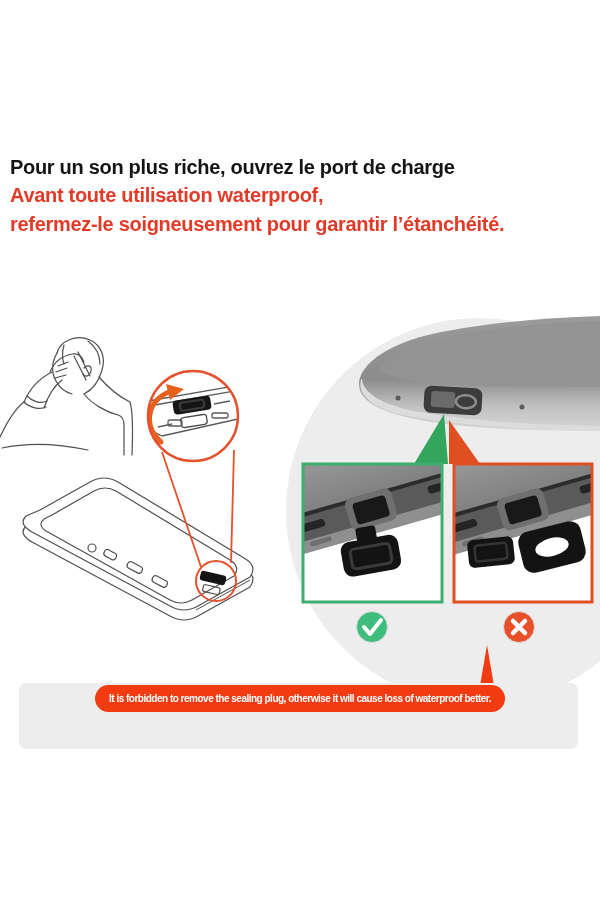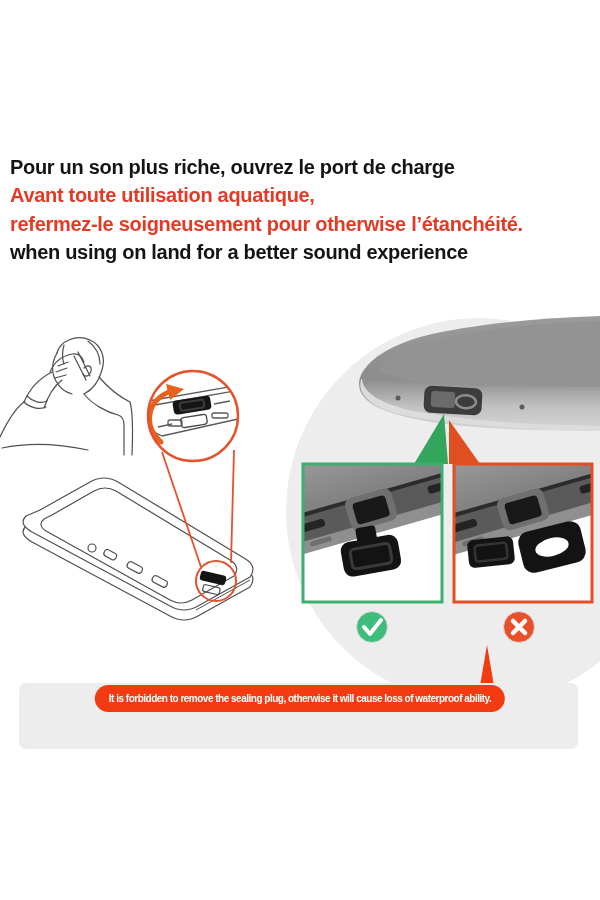--- a/index.html
+++ b/index.html
@@ -175,7 +175,7 @@
 
   <div class="headings">
     <div class="hl">Pour un son plus riche, ouvrez le port de charge</div>
-    <div class="hl red">Avant toute utilisation aquatique,</div>
+    <div class="hl red">Avant toute utilisation waterproof,</div>
     <div class="hl red">refermez-le soigneusement pour otherwise l’étanchéité.</div>
     <div class="hl">when using on land for a better sound experience</div>
   </div>

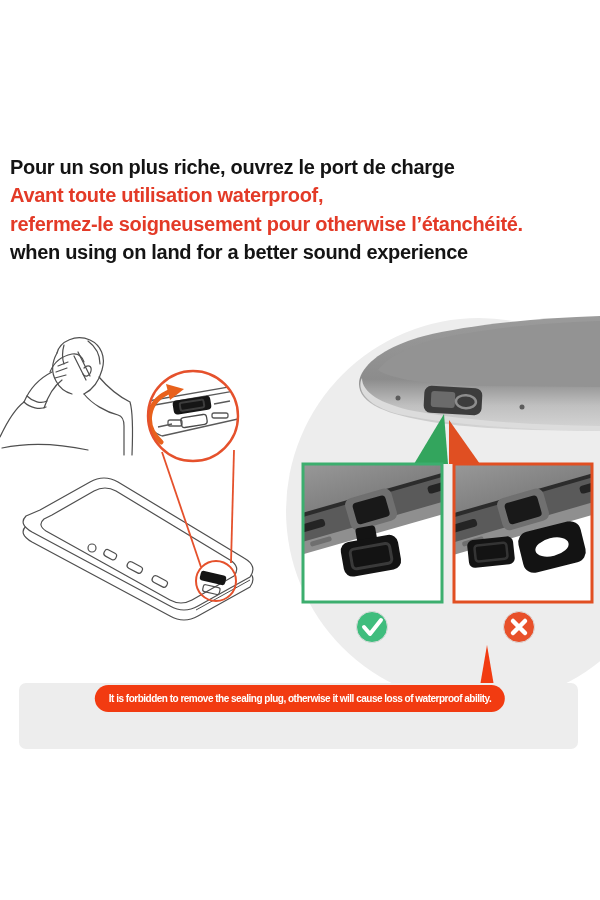--- a/index.html
+++ b/index.html
@@ -176,7 +176,7 @@
   <div class="headings">
     <div class="hl">Pour un son plus riche, ouvrez le port de charge</div>
     <div class="hl red">Avant toute utilisation waterproof,</div>
-    <div class="hl red">refermez-le soigneusement pour otherwise l’étanchéité.</div>
+    <div class="hl red">refermez-le soigneusement pour garantir l’étanchéité.</div>
     <div class="hl">when using on land for a better sound experience</div>
   </div>
 

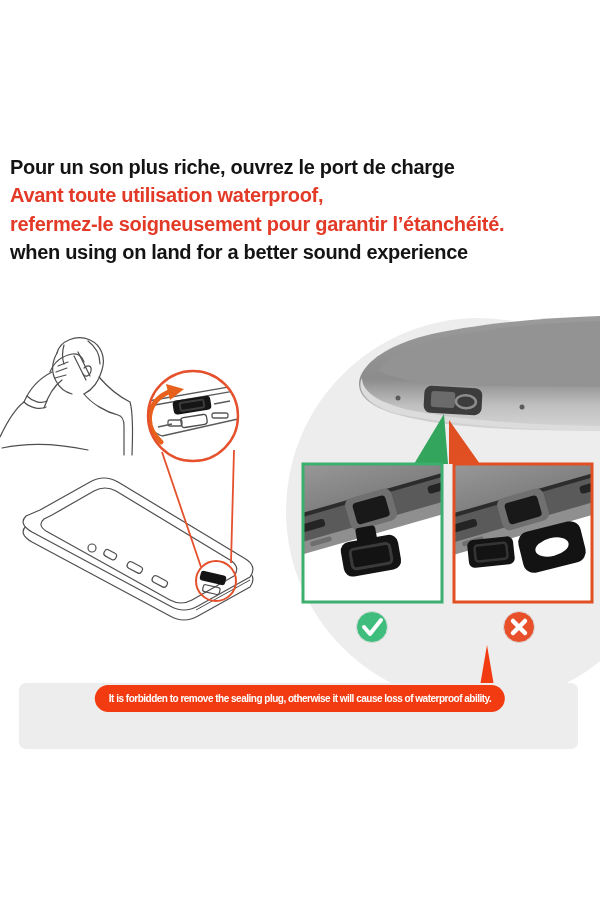--- a/index.html
+++ b/index.html
@@ -177,7 +177,6 @@
     <div class="hl">Pour un son plus riche, ouvrez le port de charge</div>
     <div class="hl red">Avant toute utilisation waterproof,</div>
     <div class="hl red">refermez-le soigneusement pour garantir l’étanchéité.</div>
-    <div class="hl">when using on land for a better sound experience</div>
   </div>
 
   <div class="banner">

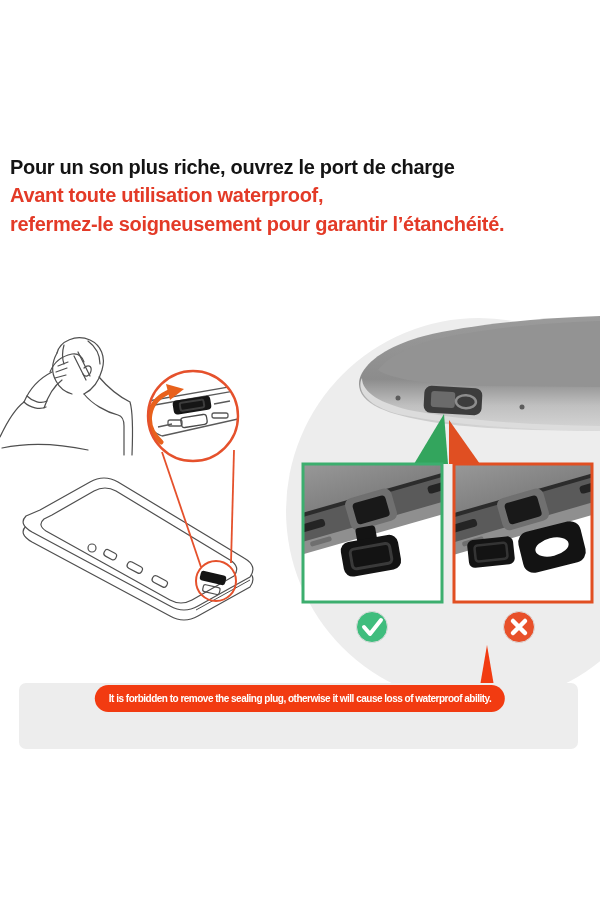--- a/index.html
+++ b/index.html
@@ -180,7 +180,7 @@
   </div>
 
   <div class="banner">
-    <span>It is forbidden to remove the sealing plug, otherwise it will cause loss of waterproof ability.</span>
+    <span>It is forbidden to remove the sealing plug, otherwise it will cause loss of waterproof better.</span>
   </div>
 
 </div>

